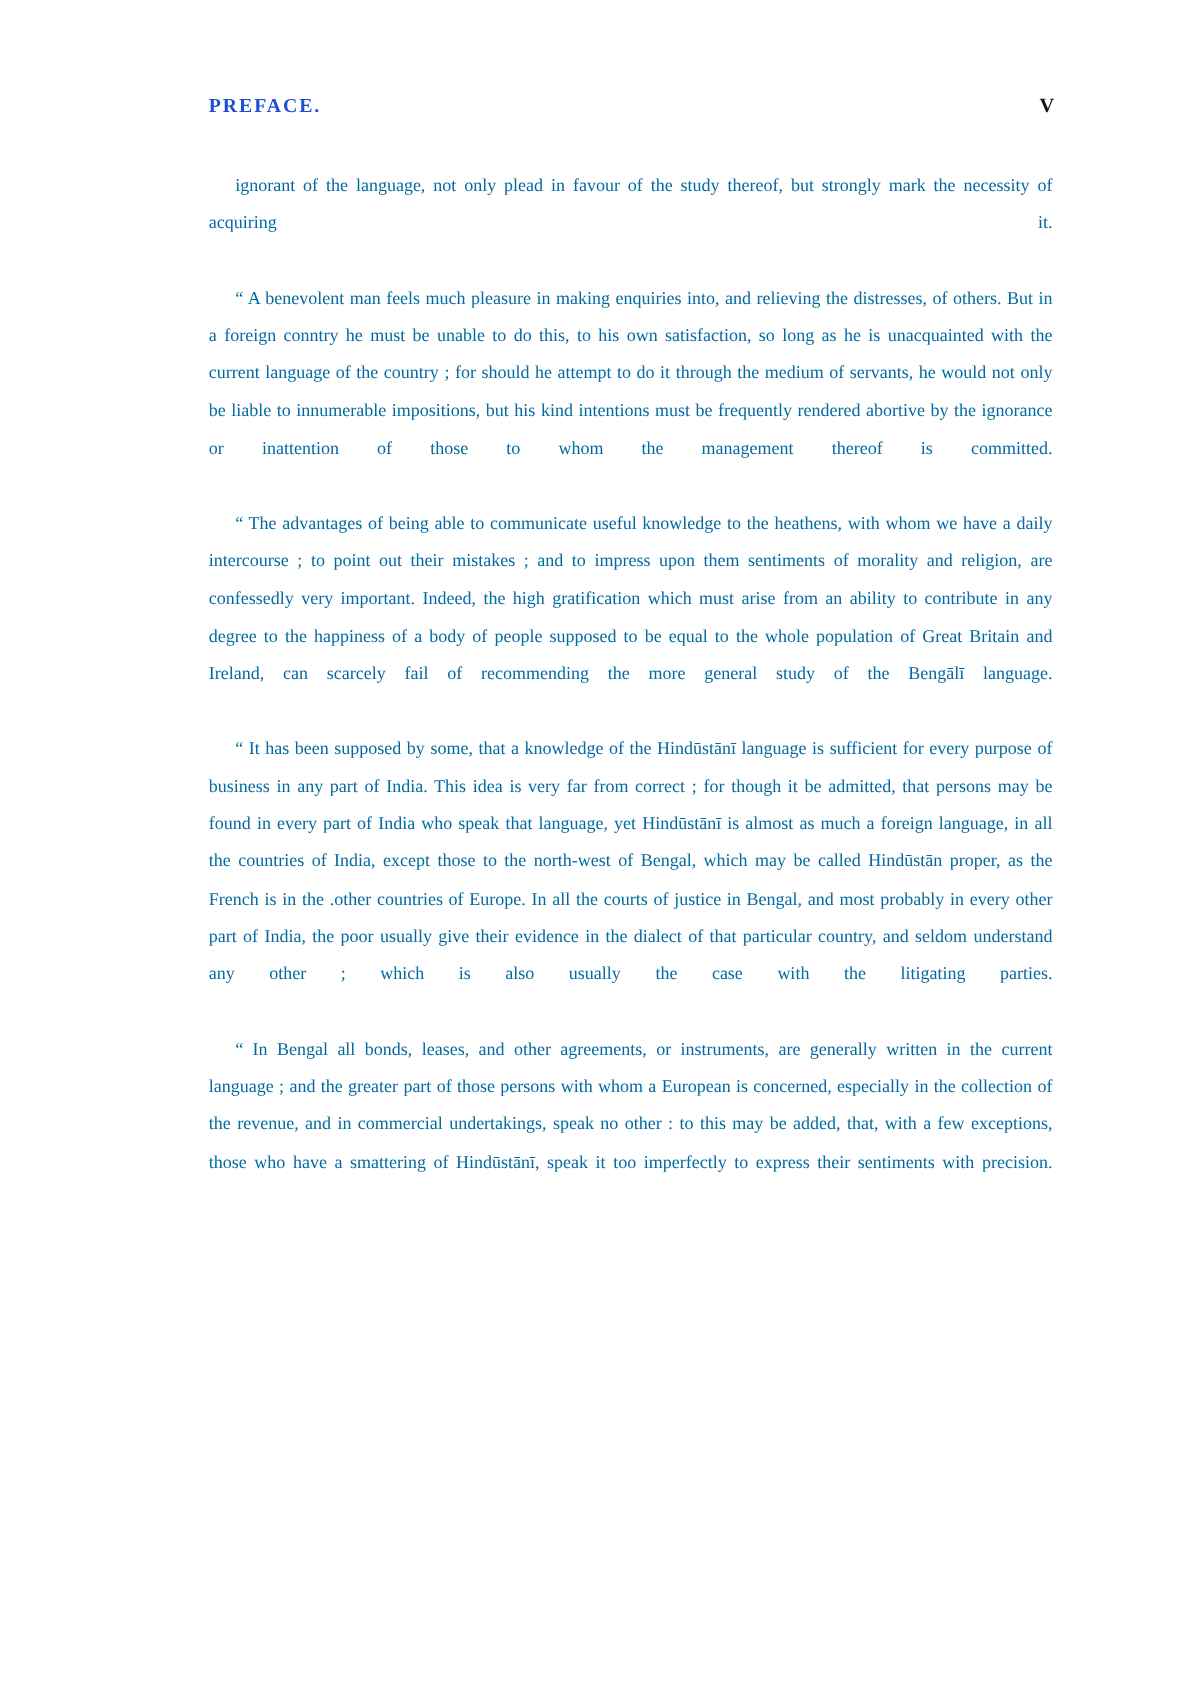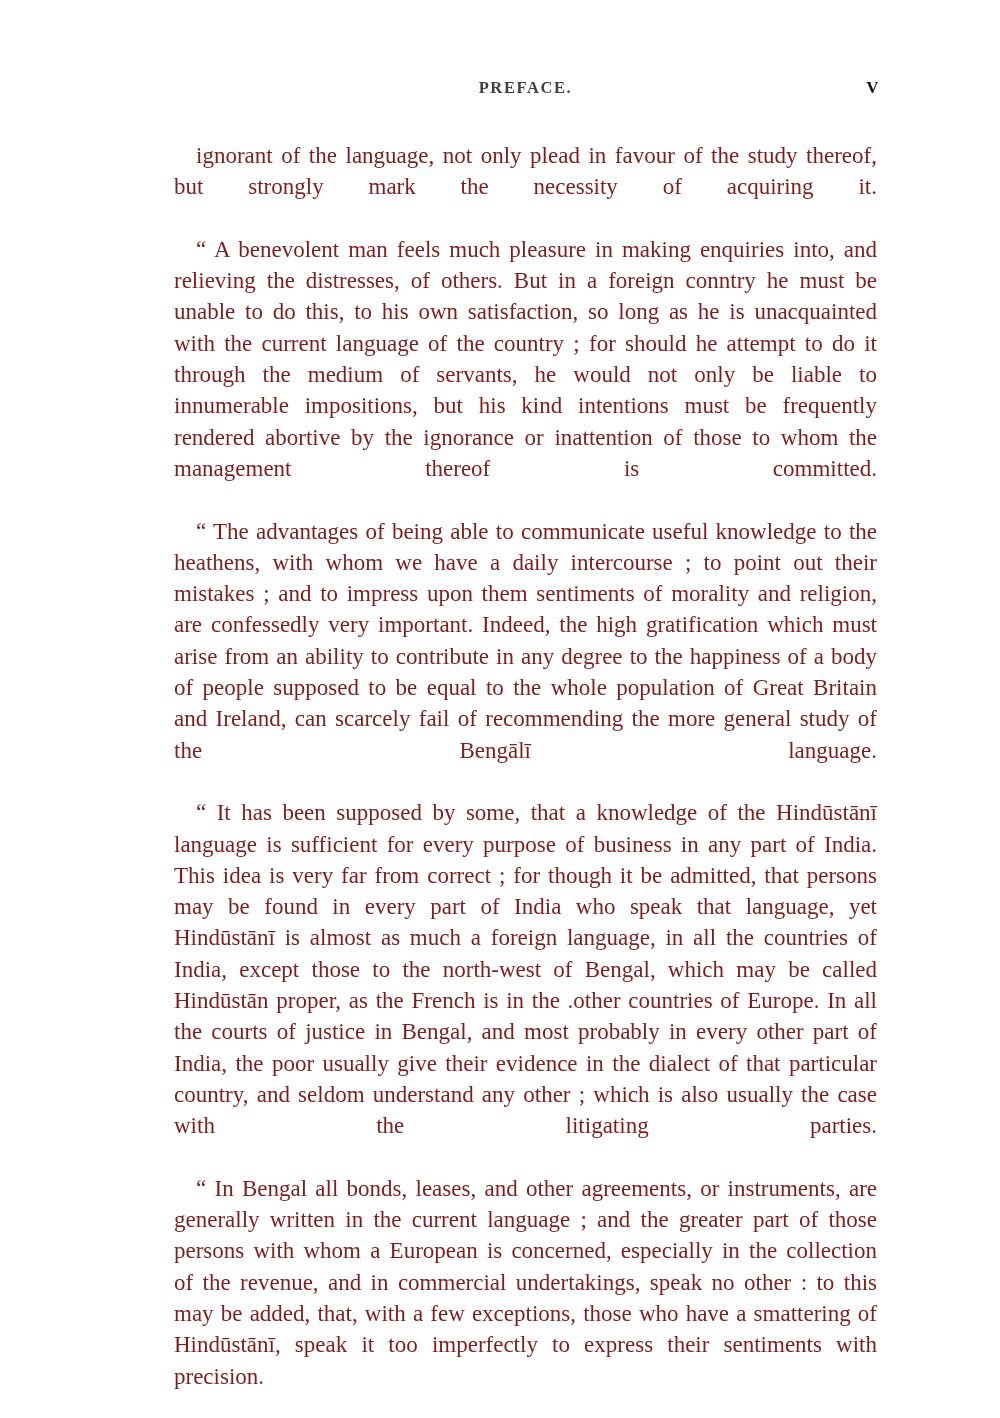--- a/index.html
+++ b/index.html
@@ -38,11 +38,11 @@
     left: 0;
     top: 0;
     width: 703px;
-    text-align: center;
+    text-align: left;
     font-size: 16.5px;
     letter-spacing: 1.6px;
     font-weight: 600;
-    color: #404040;
+    color: #1d4ed8;
   }
   .running-head-folio {
     position: absolute;

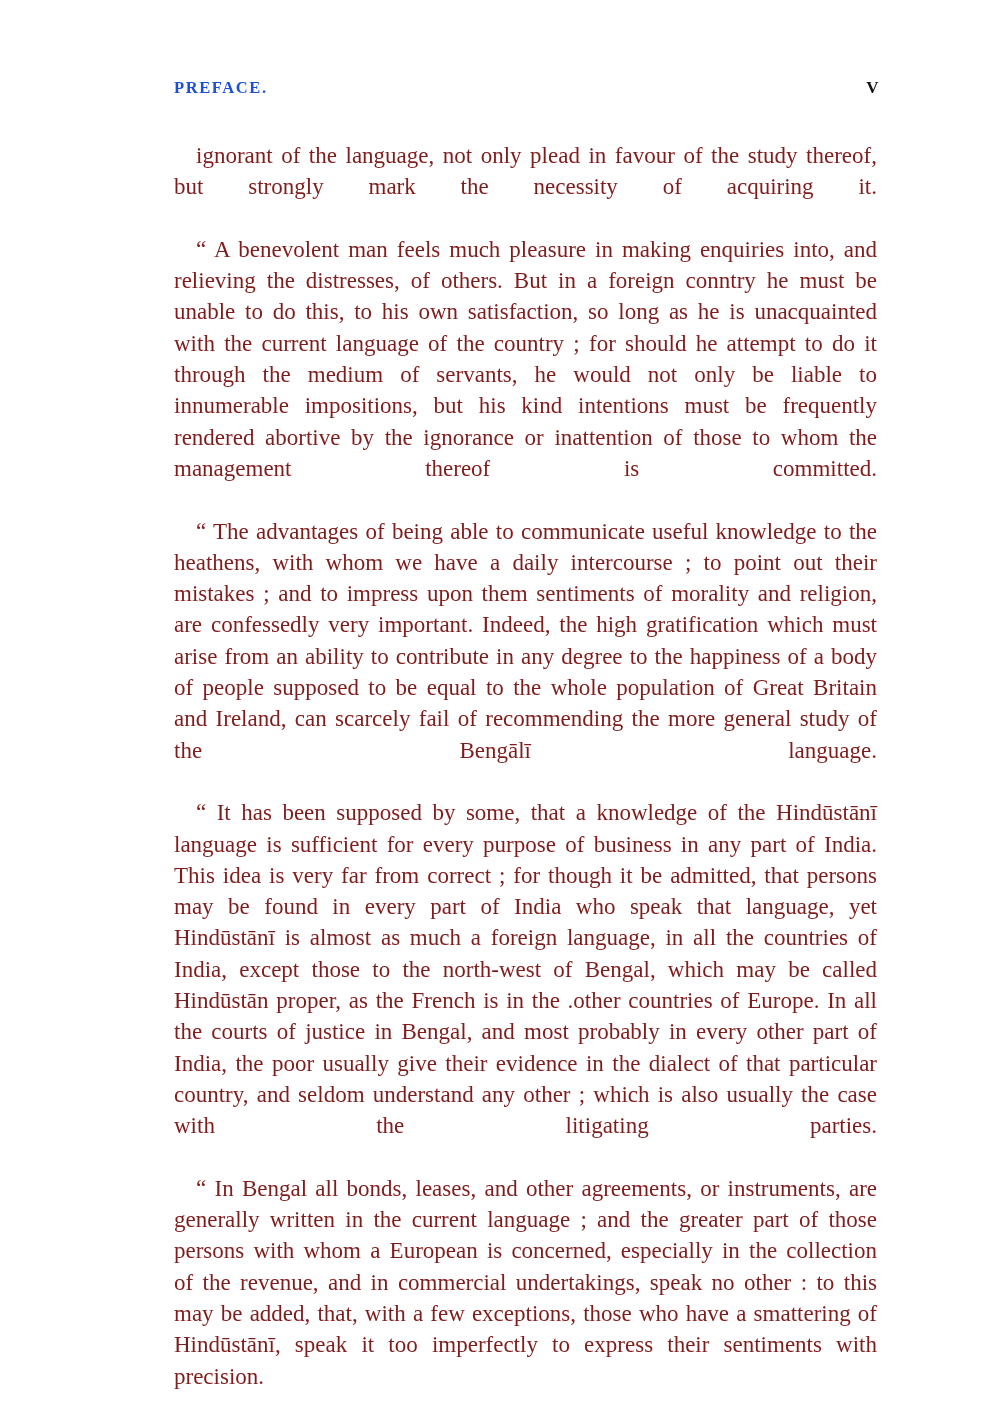--- a/index.html
+++ b/index.html
@@ -65,12 +65,12 @@
   p.para {
     margin: 0;
     padding: 0;
-    font-size: 23px;
+    font-size: 15px;
     line-height: 31.3px;
     text-align: justify;
     text-justify: inter-word;
     text-indent: 22px;
-    color: #7f1d1d;
+    color: #0369a1;
     hyphens: manual;
     -webkit-hyphens: manual;
     word-spacing: 0.04em;

